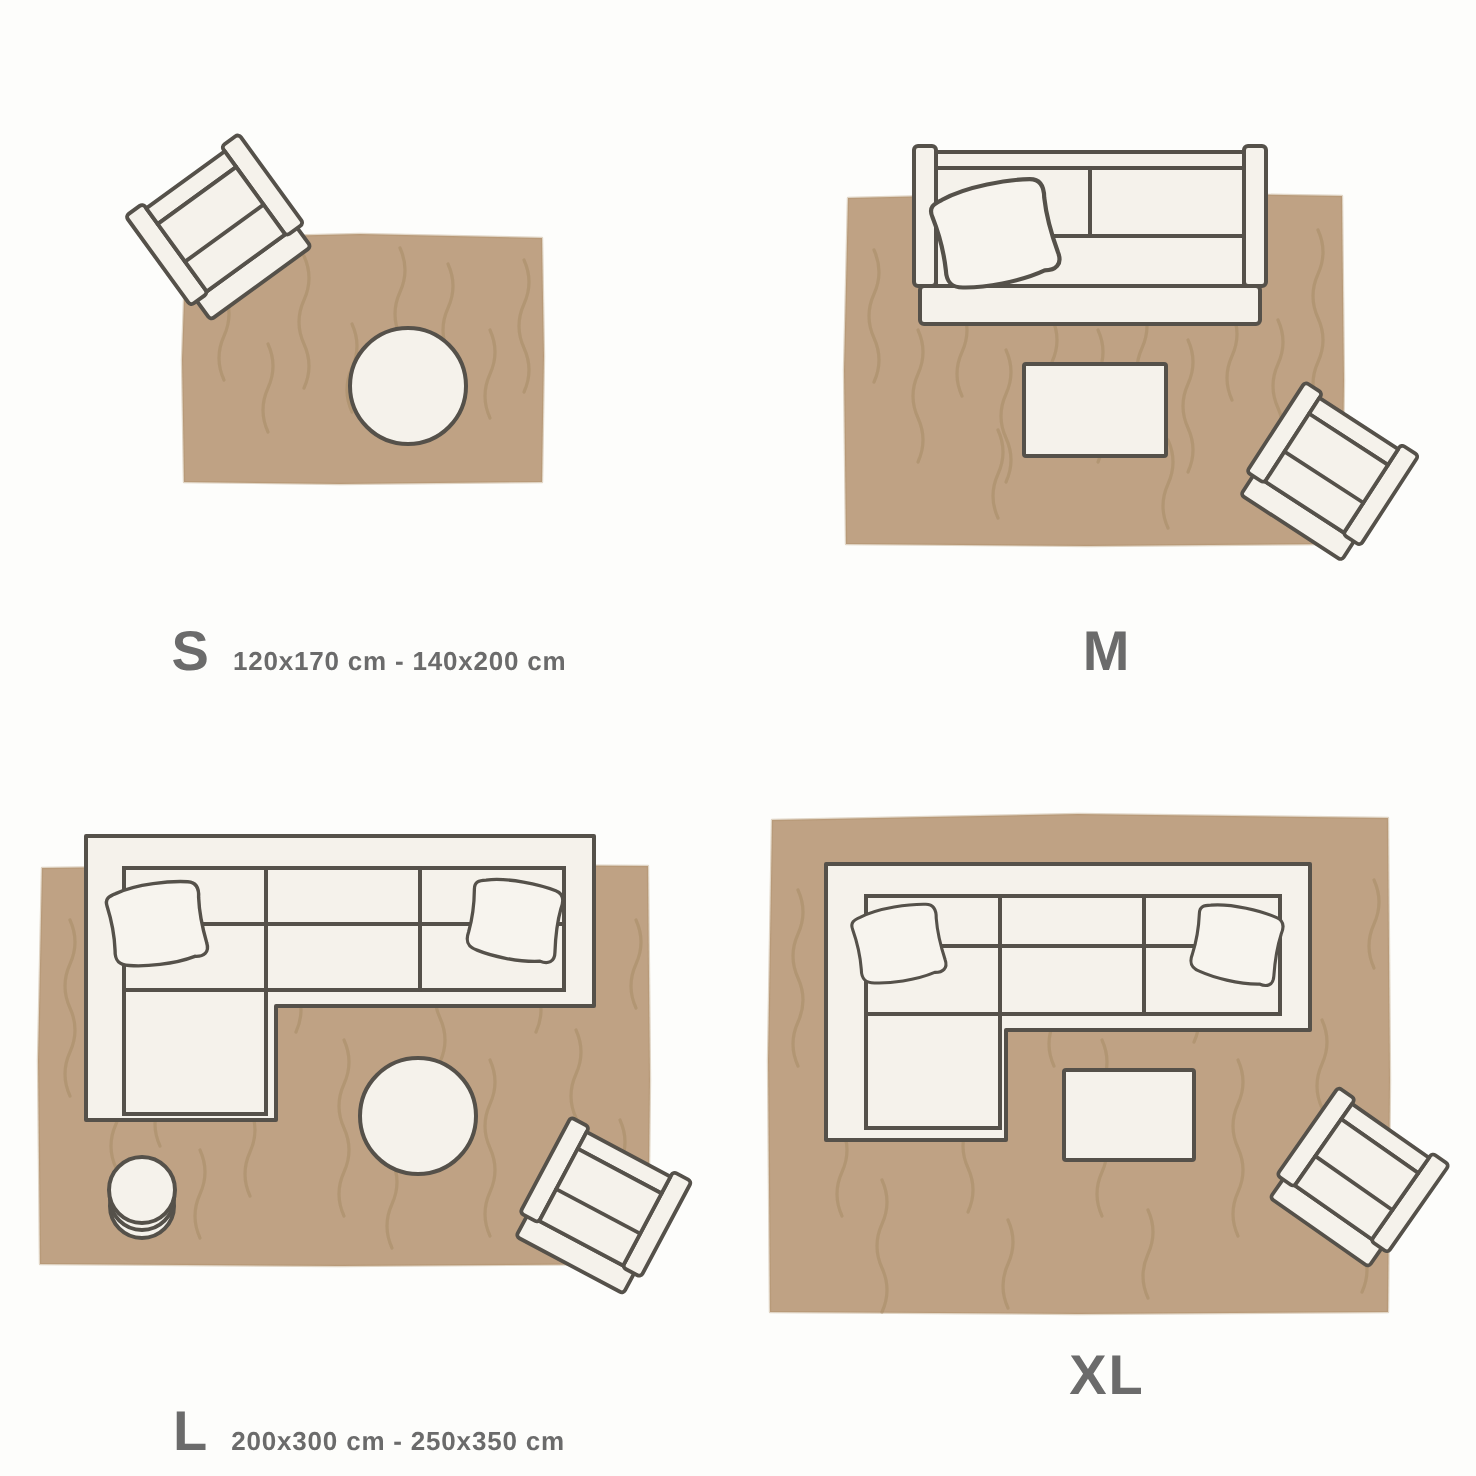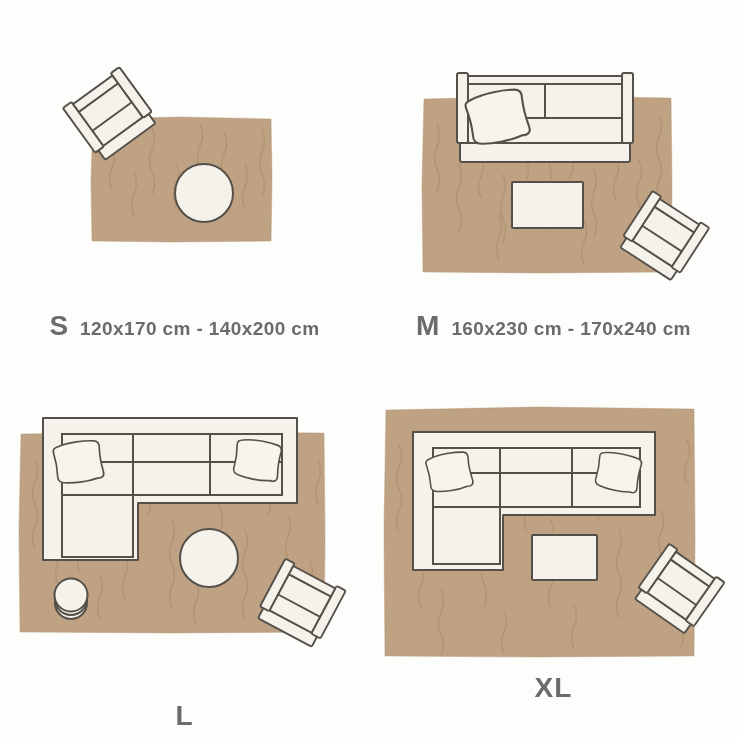--- a/index.html
+++ b/index.html
@@ -14,7 +14,7 @@
   .size-label{position:absolute;width:369px;display:flex;justify-content:center;
               align-items:baseline;gap:11px;color:var(--label-color);}
   .size-letter{font-size:28px;font-weight:700;letter-spacing:1px;}
-  .size-range{font-size:19px;font-weight:700;letter-spacing:.4px;}
+  .size-range{font-size:13px;font-weight:700;letter-spacing:.4px;}
   
   .rug-shape{fill:var(--rug);stroke:var(--rug-edge);stroke-width:1.2;stroke-opacity:.35;stroke-linejoin:round;}
   .f{fill:var(--furniture-fill);stroke:var(--furniture-outline);stroke-width:2;stroke-linejoin:round;}

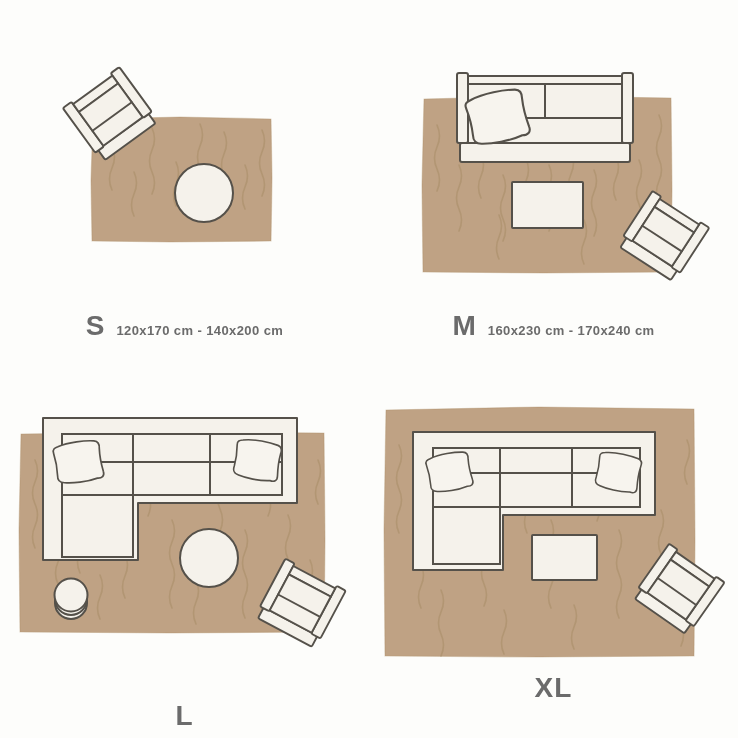--- a/index.html
+++ b/index.html
@@ -186,7 +186,6 @@
   </div>
   <div class="size-label" style="left:369px;top:310px">
     <span class="size-letter">M</span>
-    <span class="size-range">160x230 cm - 170x240 cm</span>
   </div>
   <div class="size-label" style="left:0;top:700px">
     <span class="size-letter">L</span>

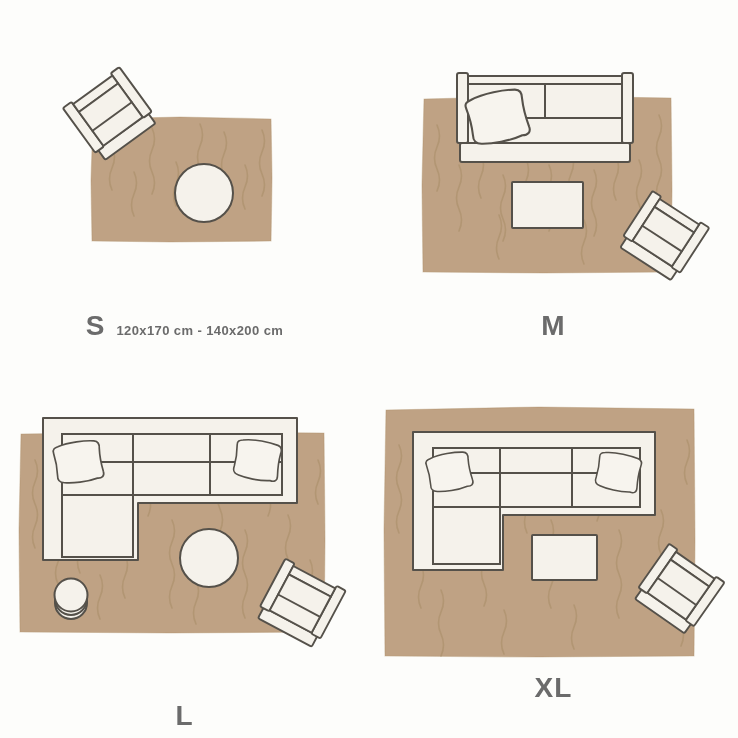--- a/index.html
+++ b/index.html
@@ -189,6 +189,7 @@
   </div>
   <div class="size-label" style="left:0;top:700px">
     <span class="size-letter">L</span>
+    <span class="size-range">200x300 cm - 250x350 cm</span>
   </div>
   <div class="size-label" style="left:369px;top:672px">
     <span class="size-letter">XL</span>

